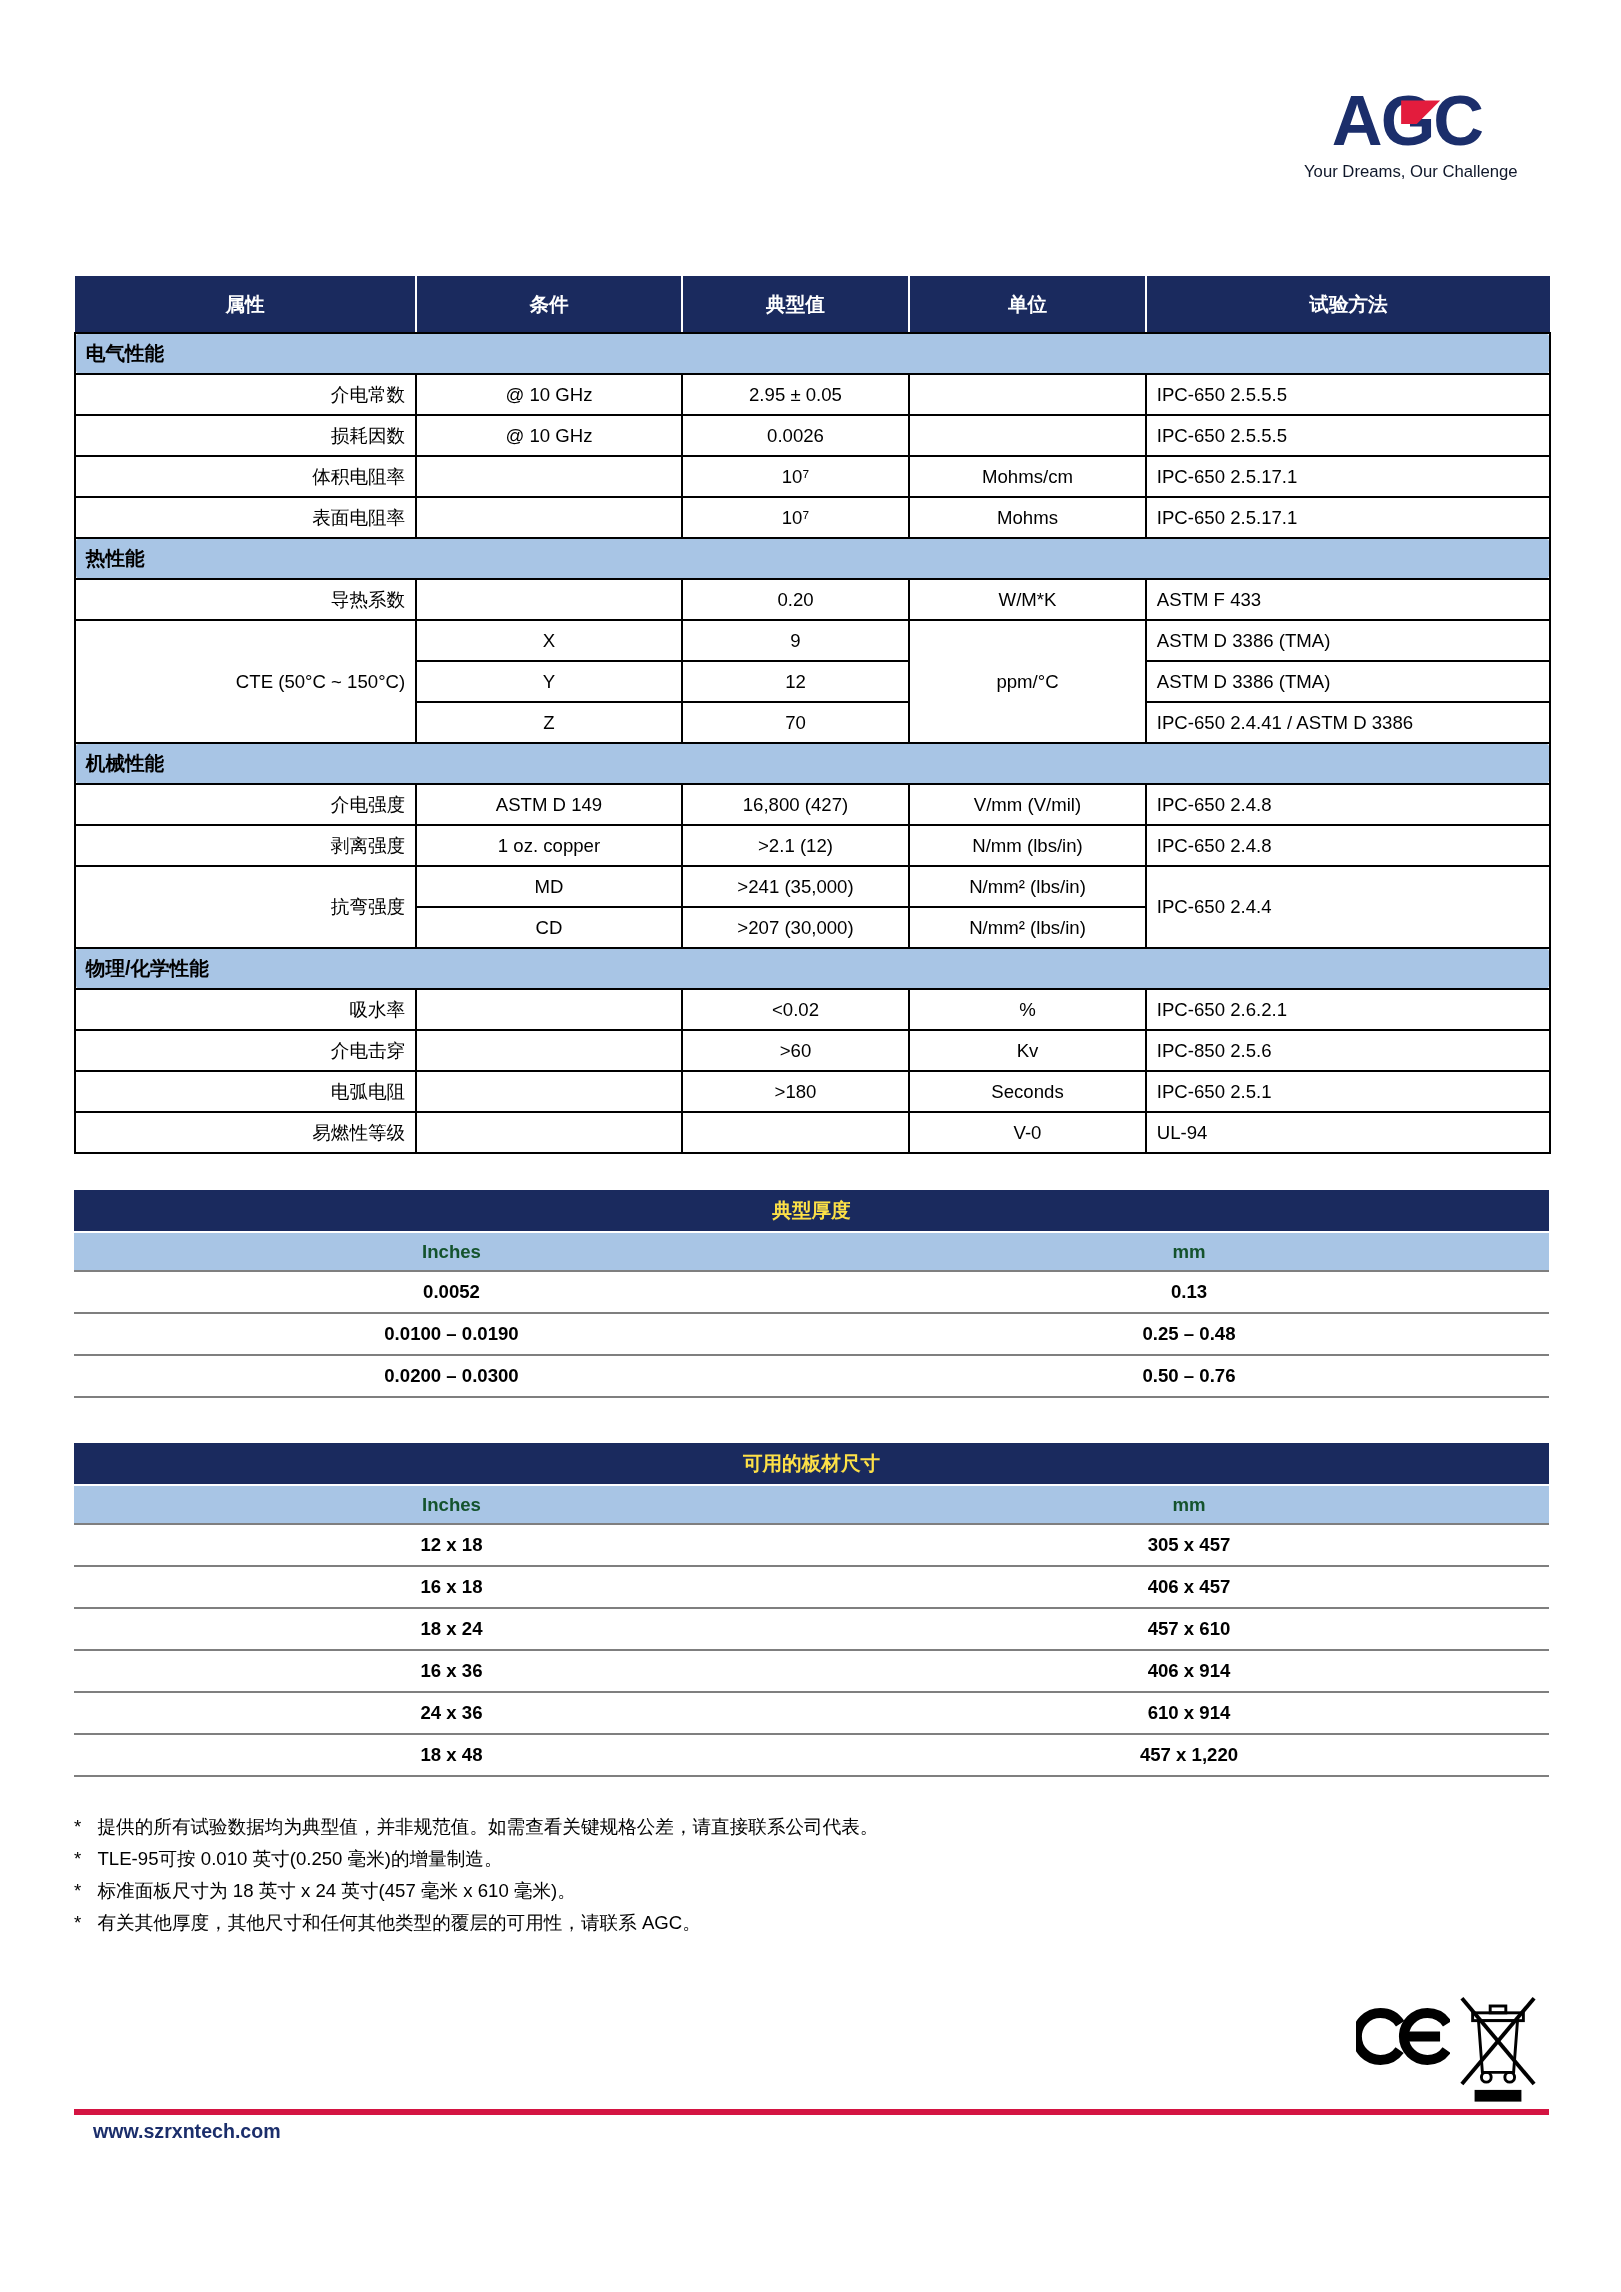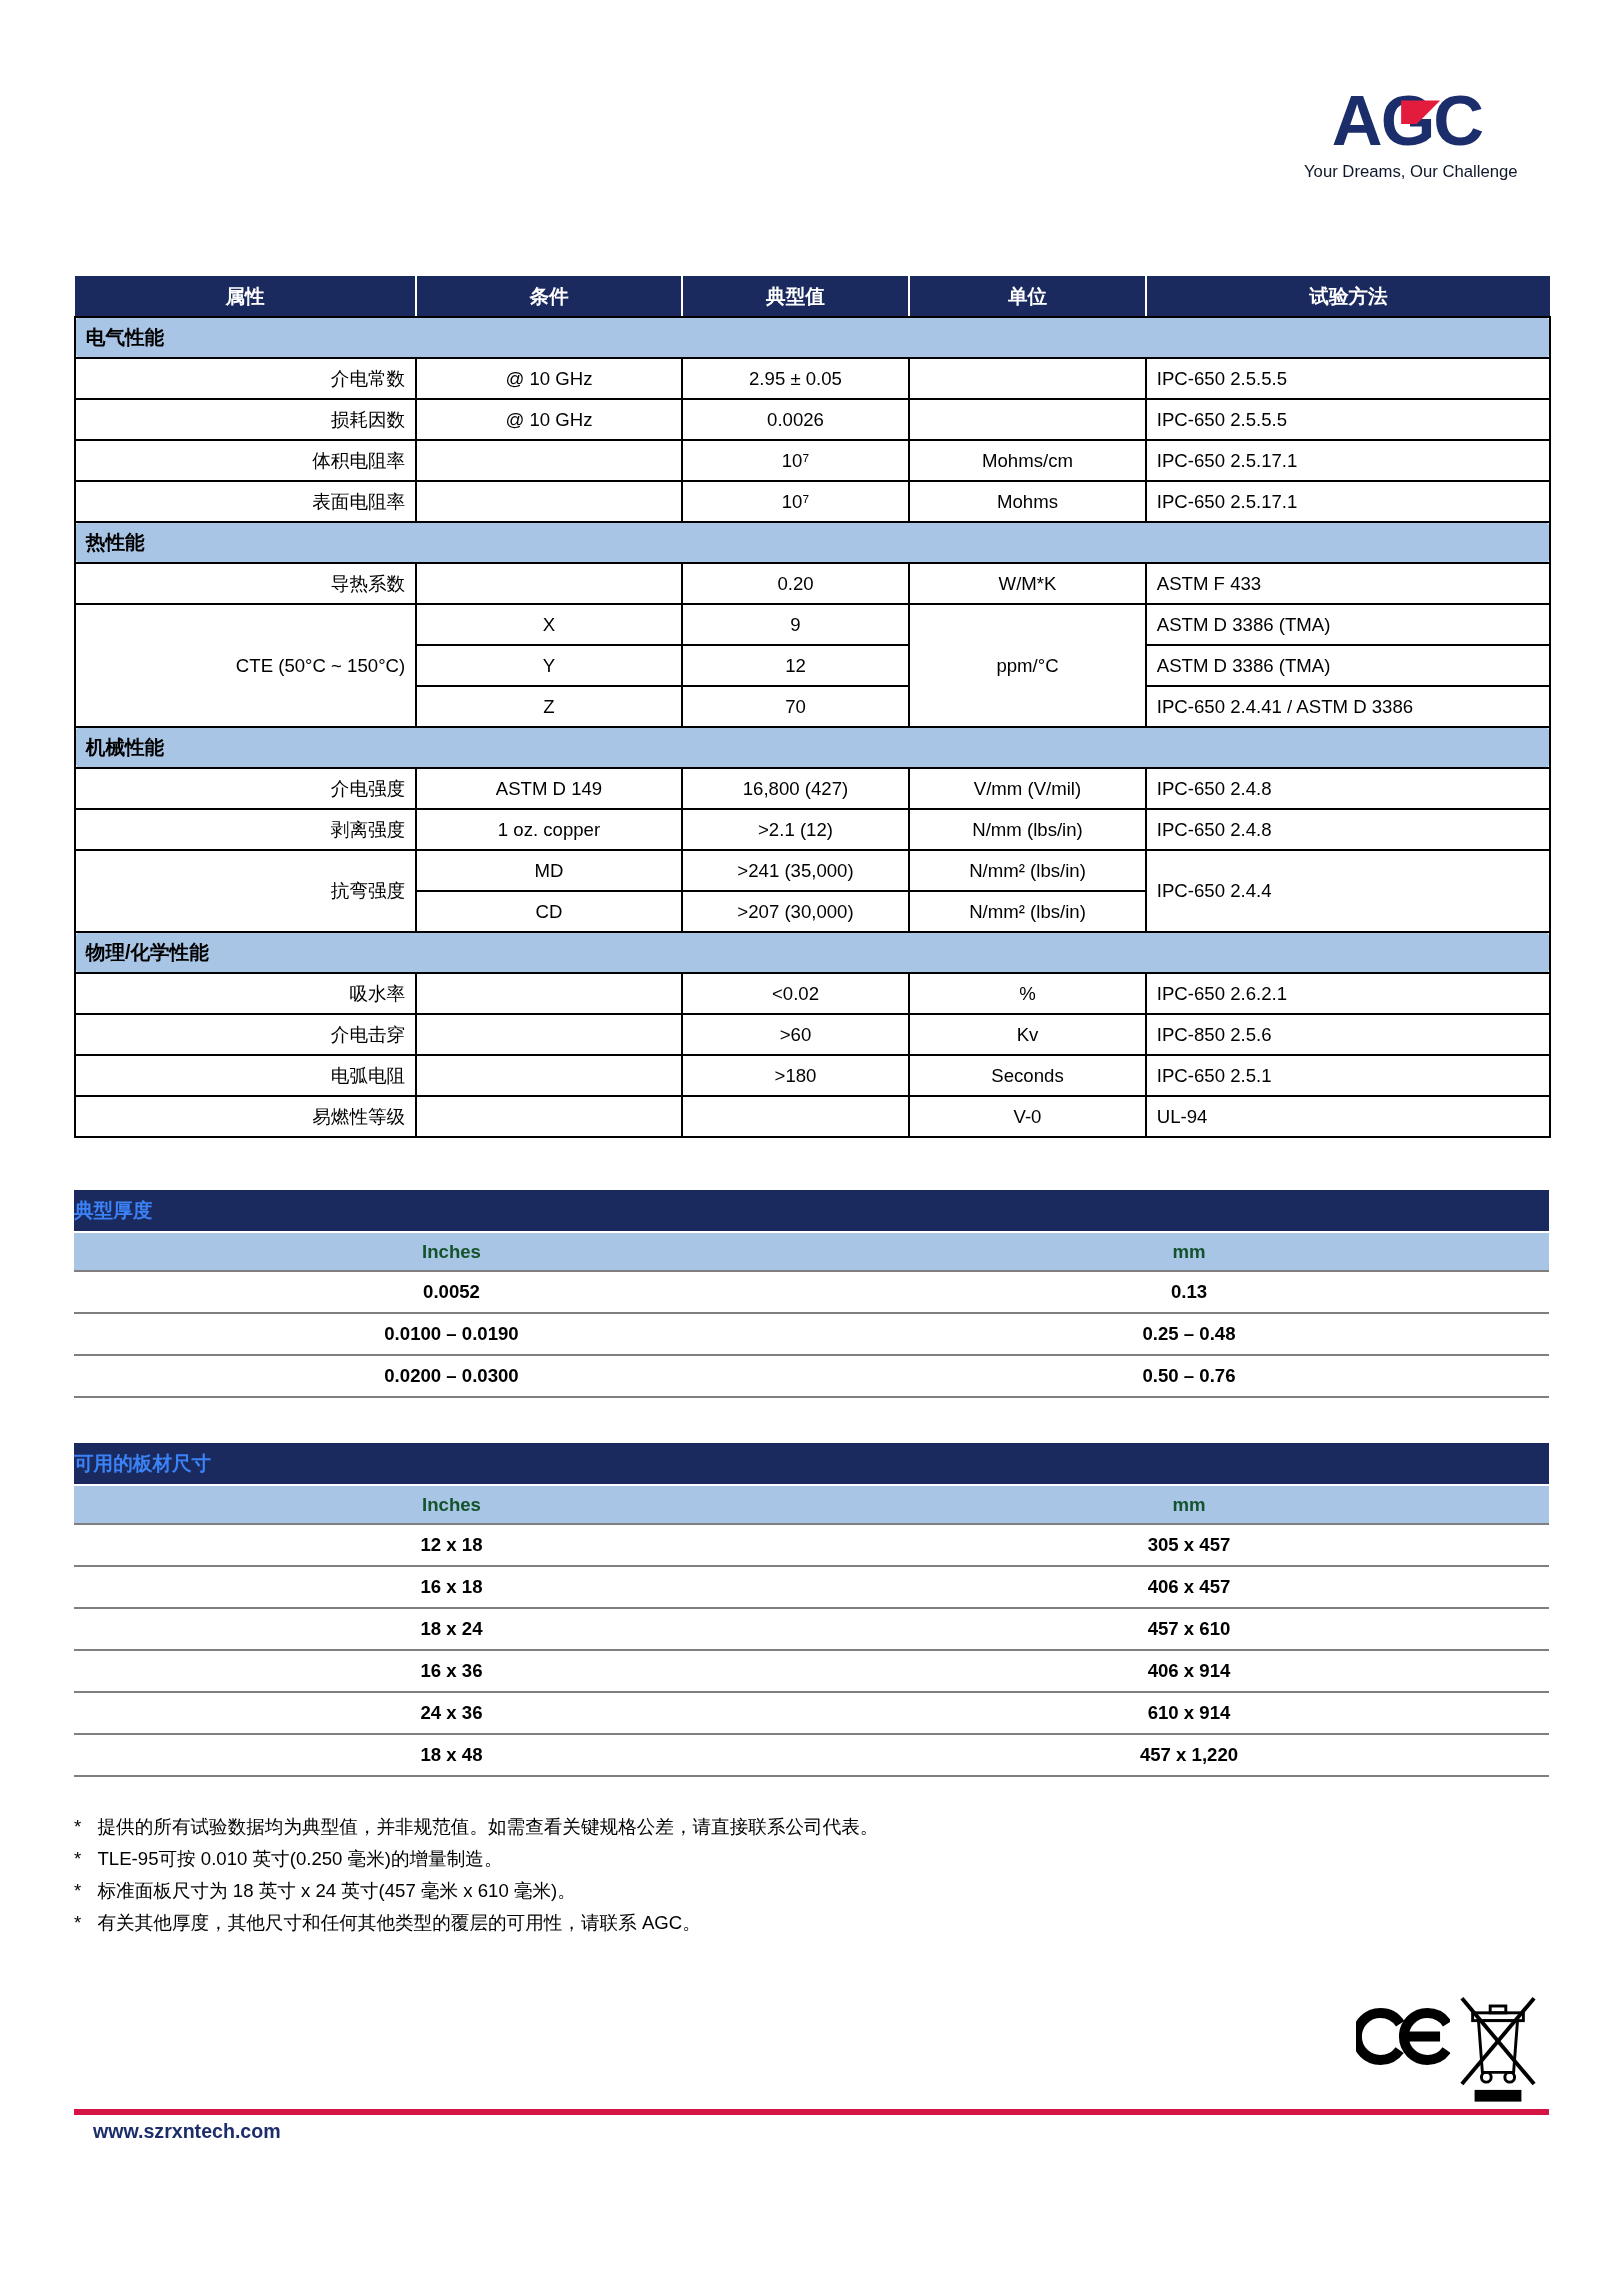--- a/index.html
+++ b/index.html
@@ -14,7 +14,7 @@
   table{border-collapse:collapse;table-layout:fixed;}
   .main-table{position:absolute;top:276px;left:74px;width:1475px;font-size:18.6px;}
   .main-table th{background:#1a2a5e;color:#fff;font-weight:bold;font-size:19.6px;
-                 height:40px;border-bottom:2.9px solid #000;padding:0;}
+                 height:40px;border-bottom:2.9px solid #000;padding:8px;}
   .main-table th + th{border-left:2.9px solid #fff;}
   .main-table td{border:2px solid #000;border-top-width:2.9px;border-bottom-width:2.9px;
                  height:39px;padding:0 9.8px;vertical-align:middle;background:#fff;}

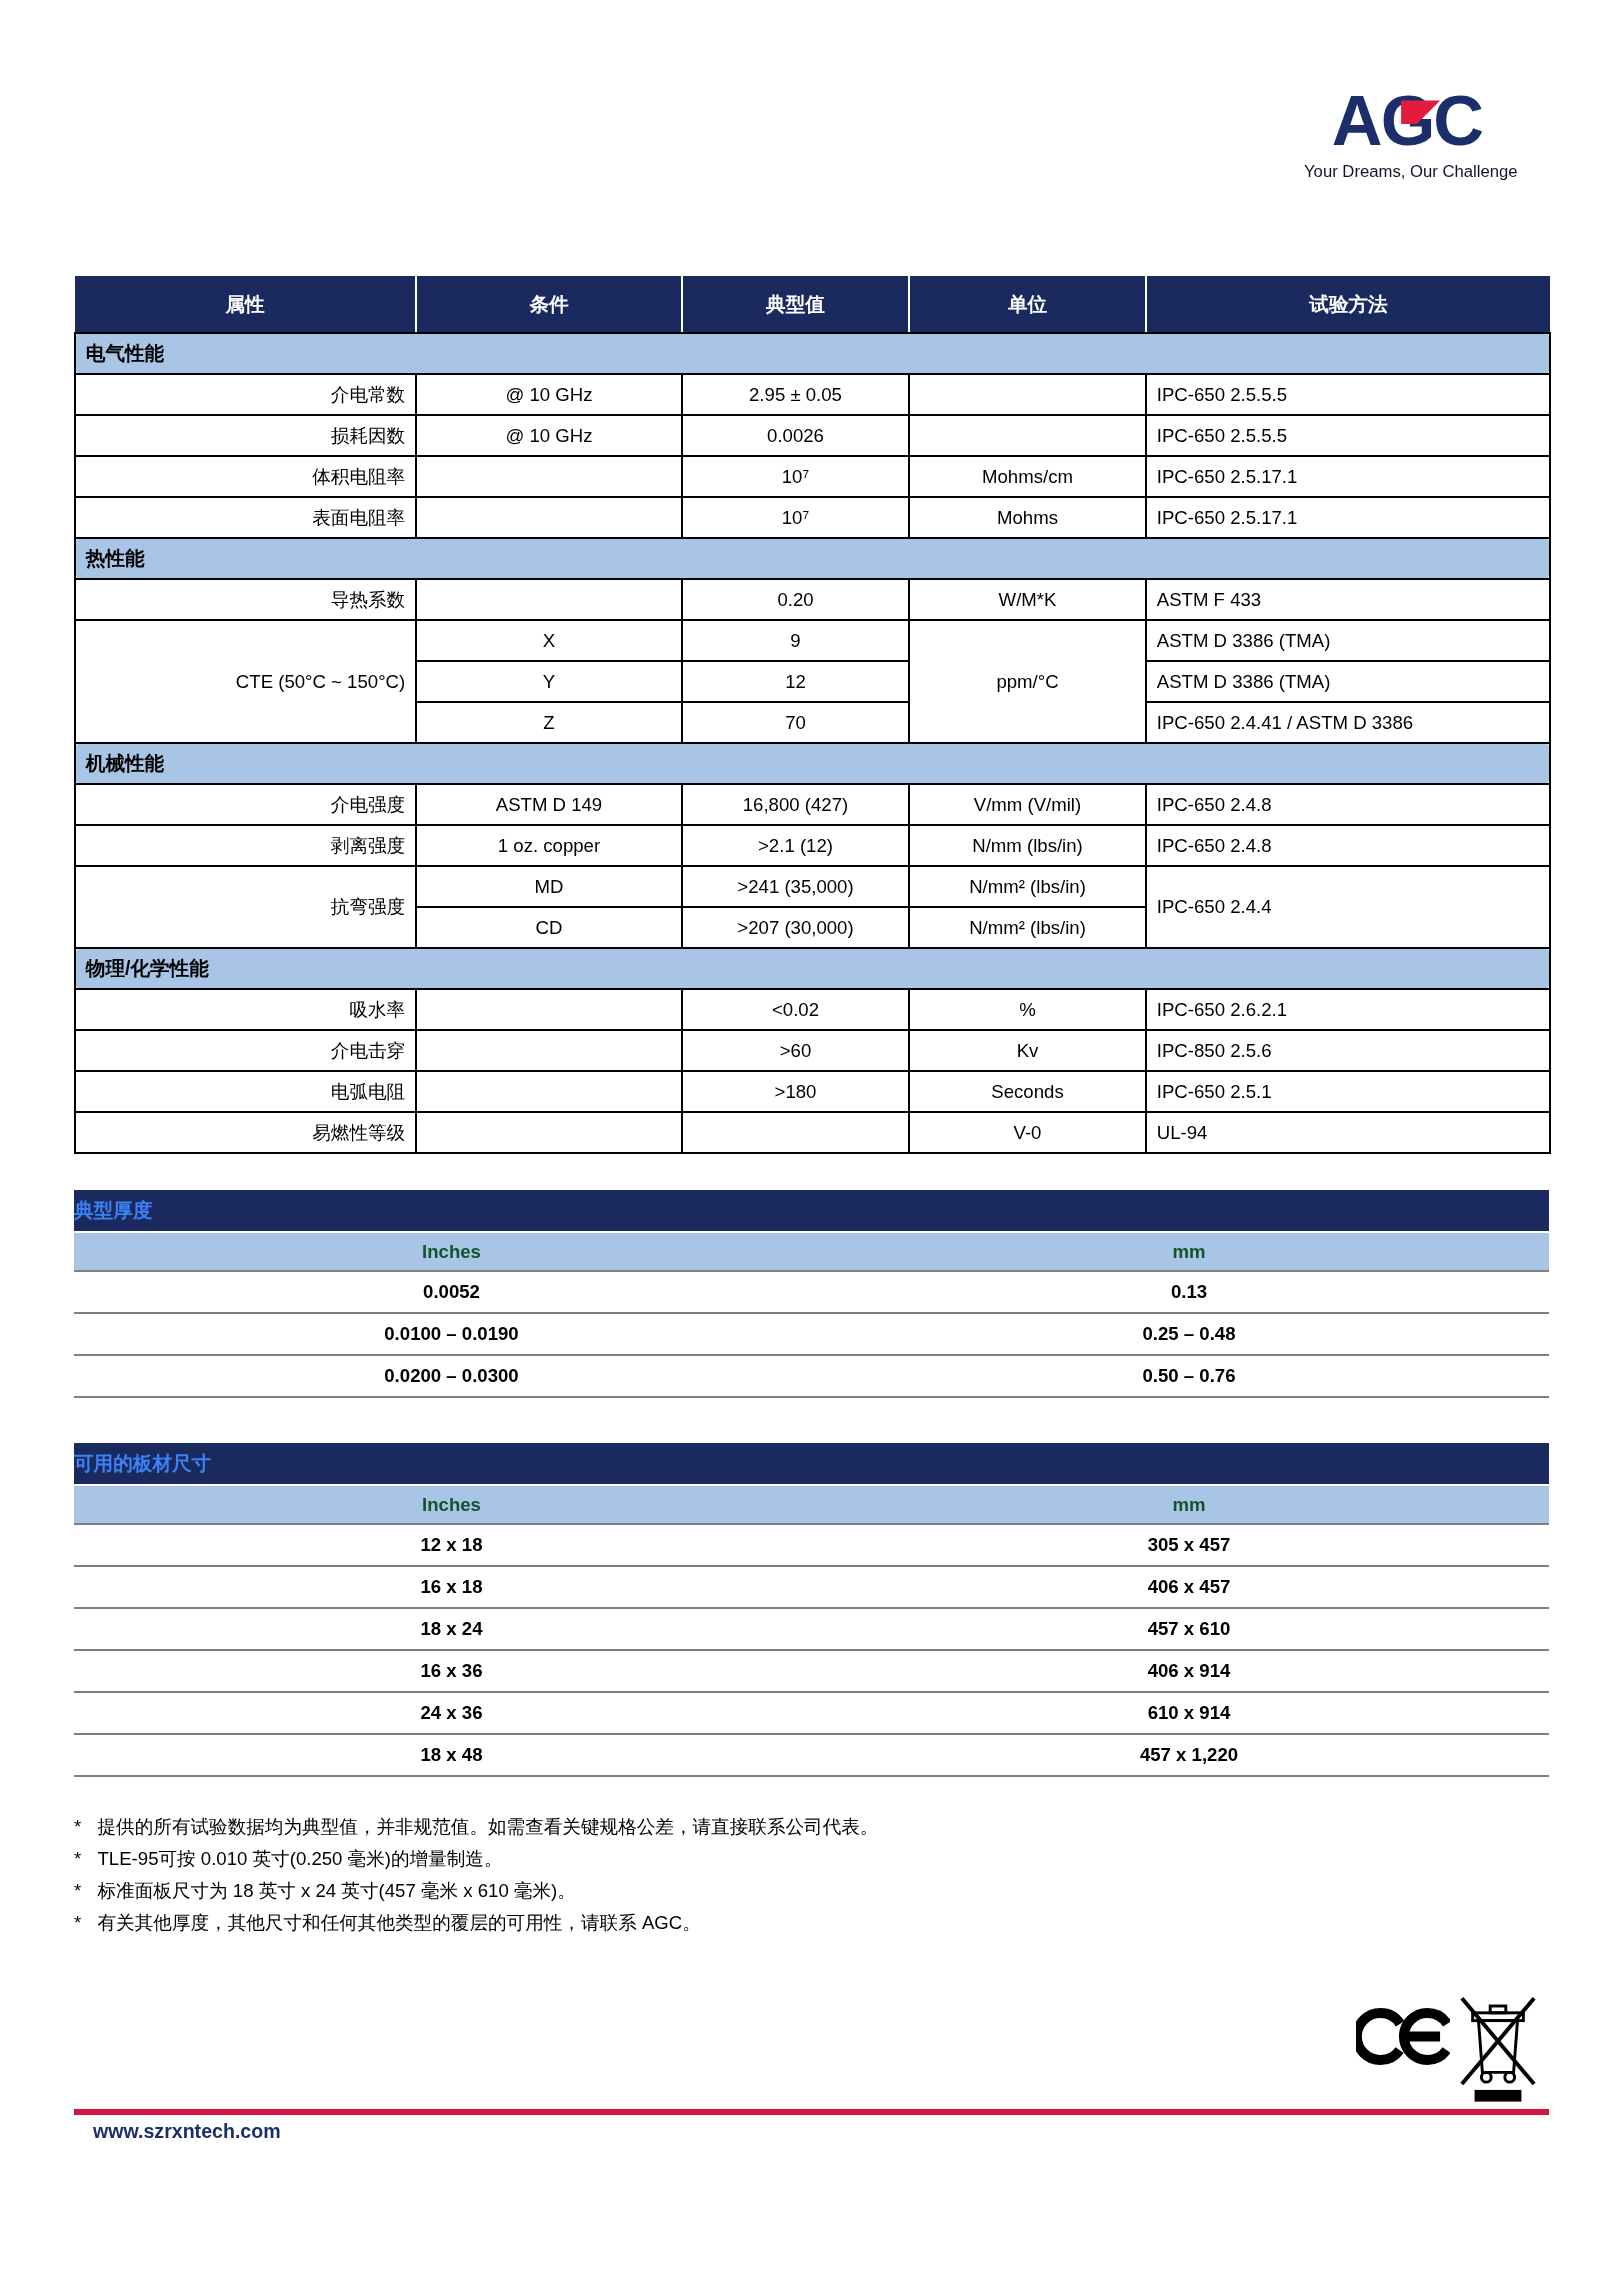--- a/index.html
+++ b/index.html
@@ -27,8 +27,8 @@
   
   .sub-table{position:absolute;left:74px;width:1475px;font-size:18.6px;}
   .sub-table td{padding:0;font-weight:bold;}
-  .sub-title td{background:#1a2a5e;color:#3b82f6;font-weight:bold;font-size:19.6px;
-                text-align:left;height:41px;border-bottom:2.9px solid #fff;}
+  .sub-title td{background:#1a2a5e;color:#fde047;font-weight:bold;font-size:19.6px;
+                text-align:center;height:41px;border-bottom:2.9px solid #fff;}
   .sub-head td{background:#a8c5e5;color:#14532d;font-weight:bold;text-align:center;
                height:37px;border-top:1px solid #9aa0a6;border-bottom:2.9px solid #7f7f7f;}
   .sub-table td.datacell{text-align:center;height:40px;border-bottom:2.9px solid #7f7f7f;background:#fff;}

